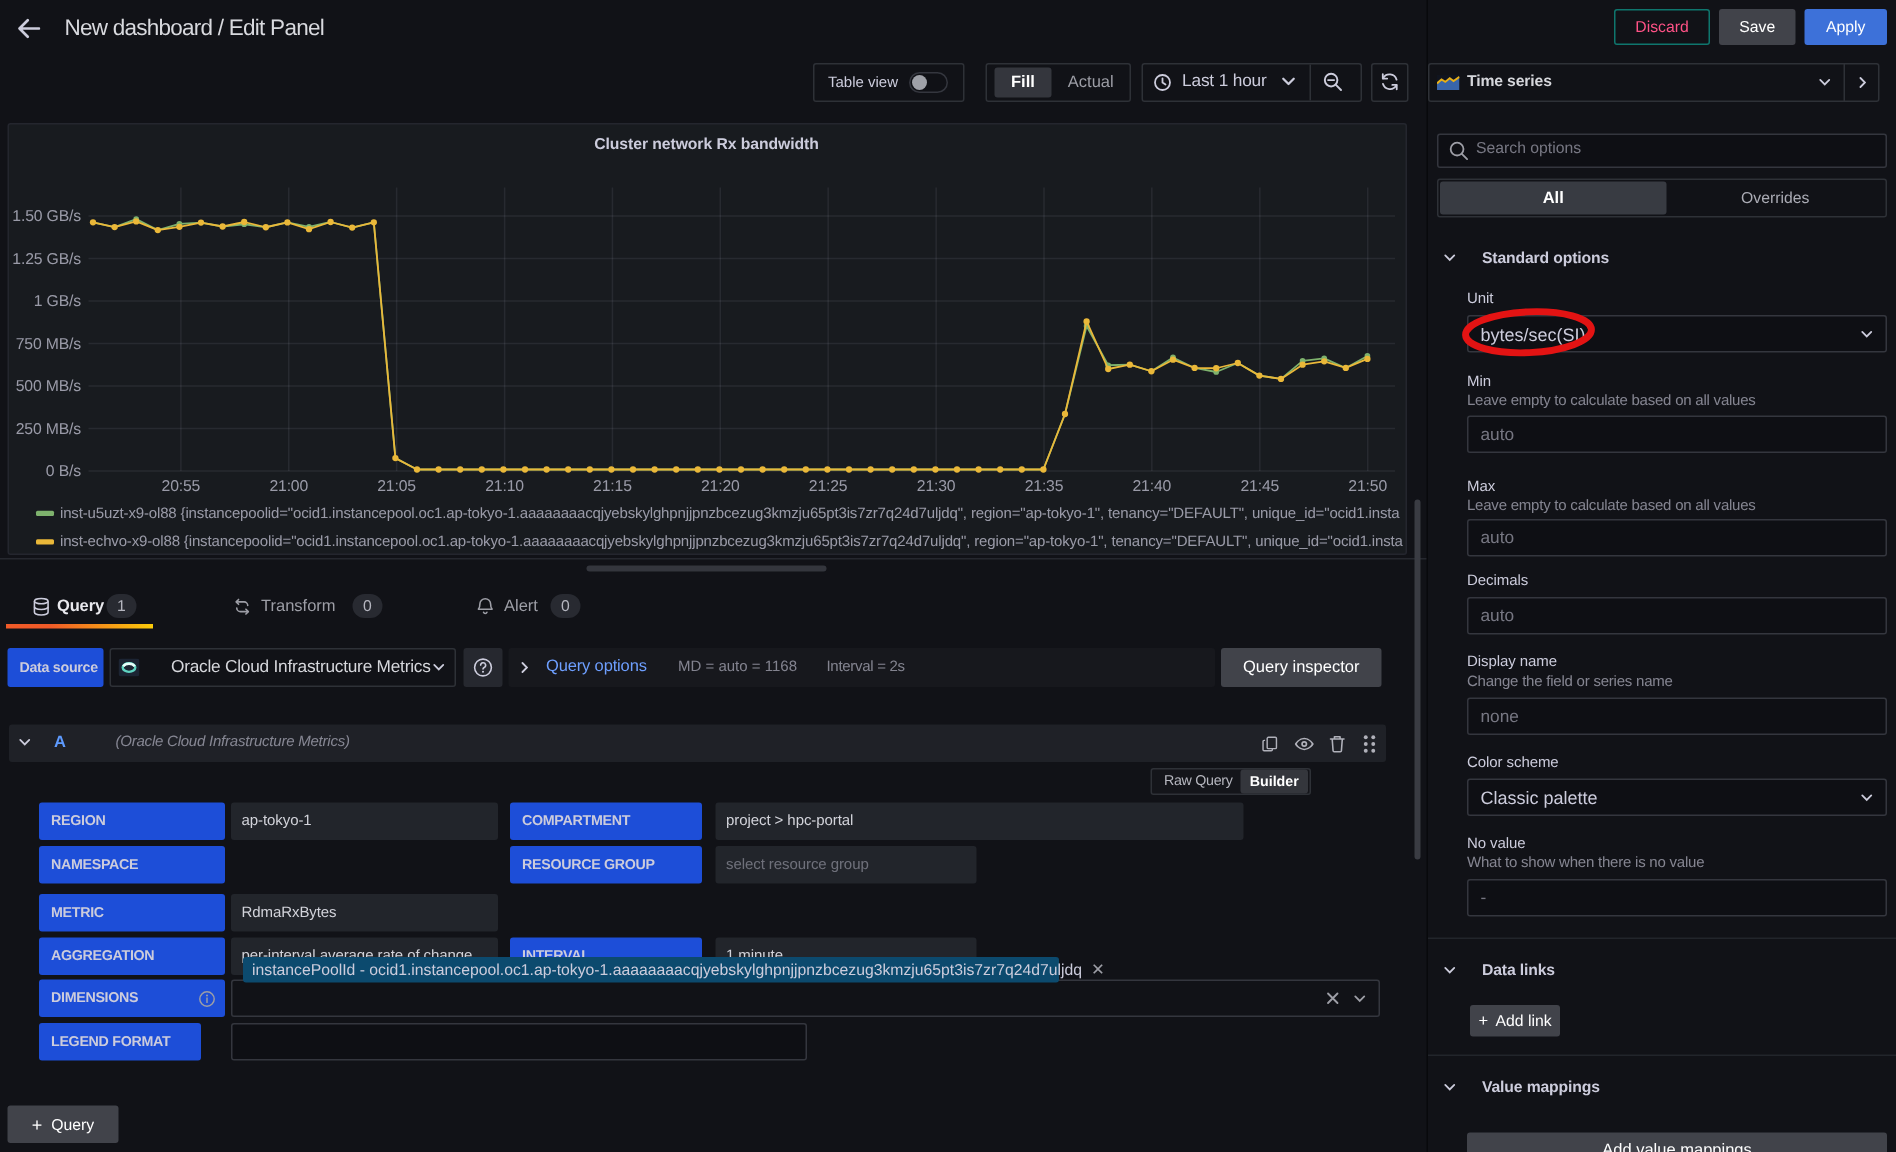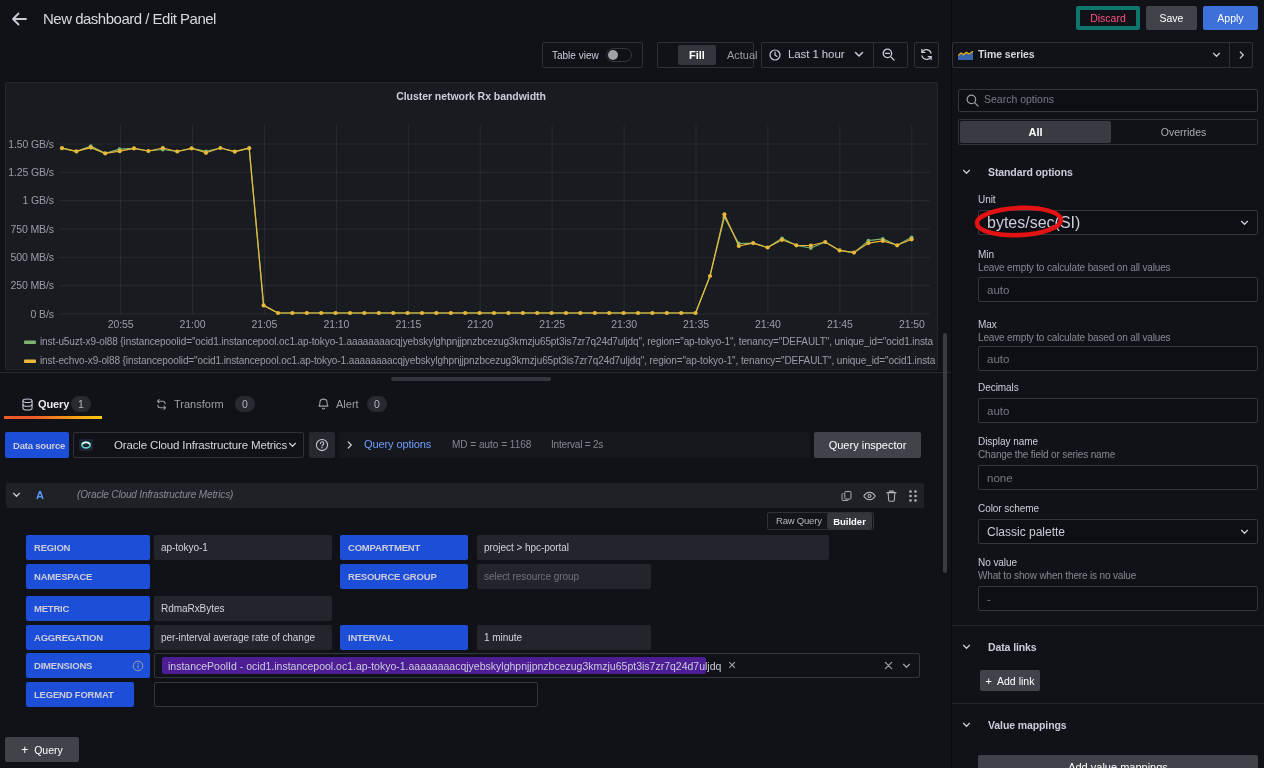--- a/index.html
+++ b/index.html
@@ -23,7 +23,7 @@
       <path d="M15 8H2M7.5 2.5 2 8l5.5 5.5" stroke="#ccccdc" stroke-width="1.8" fill="none" stroke-linecap="round" stroke-linejoin="round"></path>
     </svg>
 <div class="abs" style="left:43px;top:10px;font-size:15px;color:#d8d9de;letter-spacing:-0.5px">New dashboard / Edit Panel</div>
-<div class="abs flex" style="left:1076px;top:6px;width:64px;height:24px;border:4px solid #0f766e;border-radius:2px;justify-content:center;color:#ff5286;font-size:10.5px;font-weight:400">Discard</div>
+<div class="abs flex" style="left:1076px;top:6px;width:64px;height:24px;border:1px solid #0f766e;border-radius:2px;justify-content:center;color:#ff5286;font-size:10.5px;font-weight:400">Discard</div>
 <div class="btn-gray" style="left:1146px;top:6px;width:51px;height:24px">Save</div>
 <div class="btn-gray" style="left:1203px;top:6px;width:55px;height:24px;background:#3d71d9">Apply</div>
 

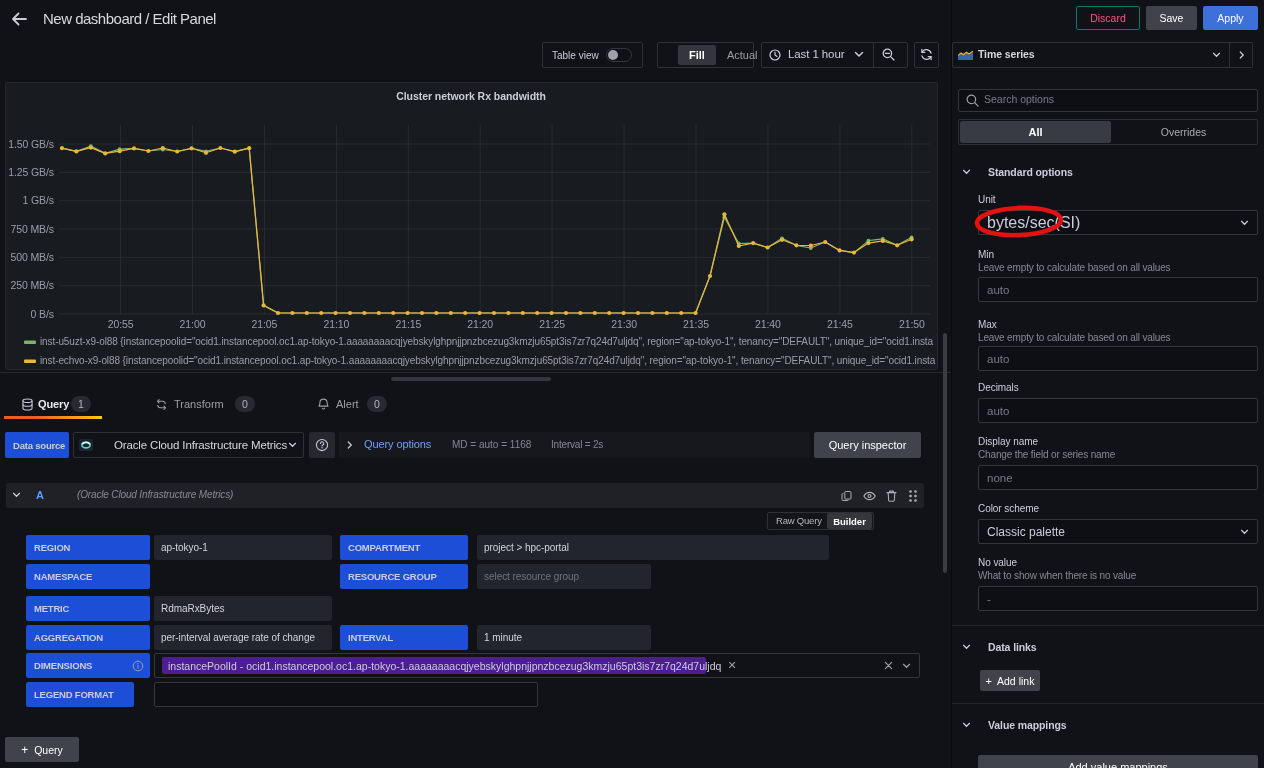--- a/index.html
+++ b/index.html
@@ -32,7 +32,7 @@
         <span style="position:absolute;left:1px;top:1px;width:10px;height:10px;border-radius:50%;background:#9fa1a8"></span>
       </span>
 </div>
-<div class="bx flex" style="left:657px;top:42px;width:97px;height:26px;padding:0 20px">
+<div class="bx flex" style="left:657px;top:42px;width:97px;height:26px;padding:0 5px">
   <span class="flex" style="height:20px;padding:0 11px;background:#34363d;border-radius:2px;color:#fff;font-weight:700;font-size:11px">Fill</span>
   <span class="flex" style="height:20px;padding:0 11px;color:#9d9ea6;font-size:11px">Actual</span>
 </div>

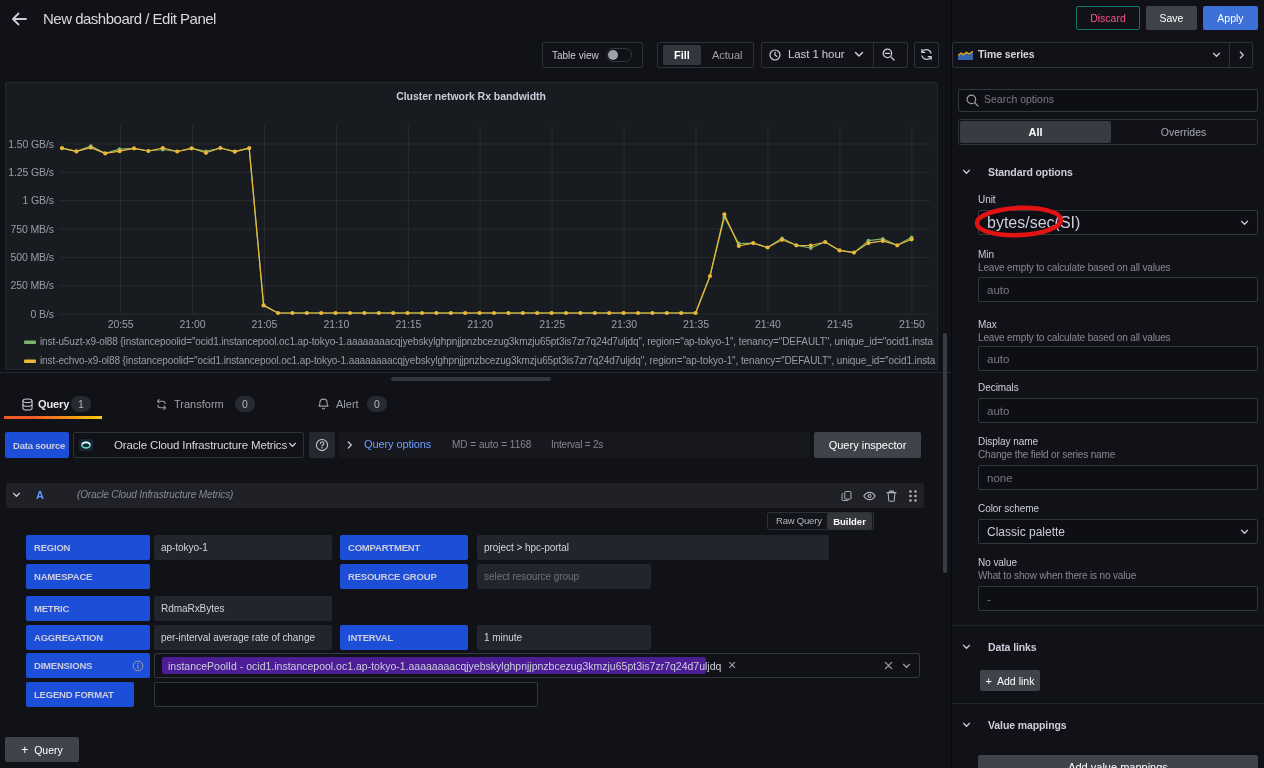--- a/index.html
+++ b/index.html
@@ -339,7 +339,7 @@
 <div class="sideh" style="left:988px;top:166px">Standard options</div>
 
 <div class="slab" style="left:978px;top:194px">Unit</div>
-<div class="sinput" style="left:978px;top:210px;width:280px;height:25px;color:#ccccdc;font-size:16px">bytes/sec(SI)</div>
+<div class="sinput" style="left:978px;top:210px;width:280px;height:25px;color:#ccccdc;font-size:12px">bytes/sec(SI)</div>
 <svg class="abs ic" style="left:1240px;top:220px" width="9" height="6" viewBox="0 0 10 7">
       <path d="M1.5 1.5 5 5l3.5-3.5" stroke="#ccccdc" stroke-width="1.4" fill="none" stroke-linecap="round"></path>
     </svg>

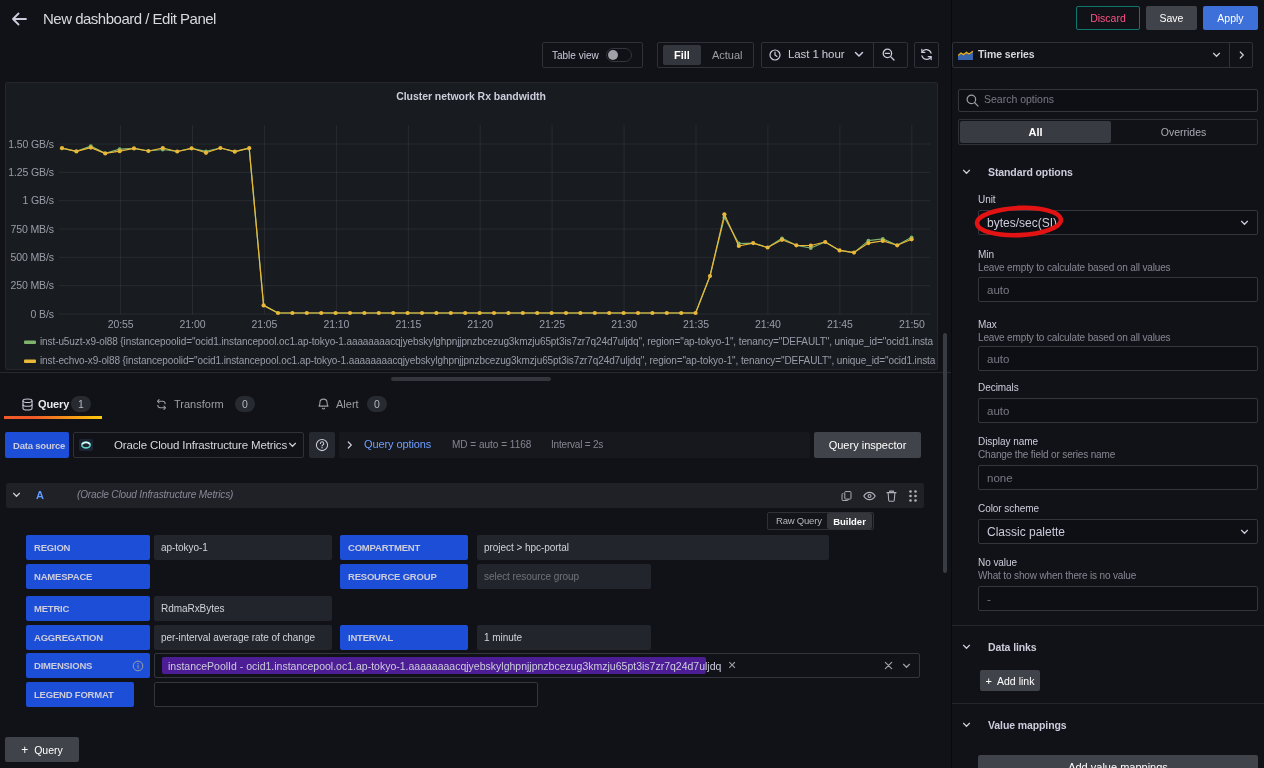--- a/index.html
+++ b/index.html
@@ -287,7 +287,7 @@
       <circle cx="8" cy="4.8" r="0.9" fill="#9d9ea6"></circle>
     </svg>
 <div class="abs" style="left:154px;top:653px;width:766px;height:25px;background:#111217;border:1px solid #34363e;border-radius:2px"></div>
-<div class="abs flex" style="left:162px;top:657px;width:544px;height:17px;background:#4c1d95;border-radius:2px;padding:0 6px;font-size:10.5px;color:#ccccdc">instancePoolId - ocid1.instancepool.oc1.ap-tokyo-1.aaaaaaaacqjyebskylghpnjjpnzbcezug3kmzju65pt3is7zr7q24d7uljdq<span style="margin-left:6px;color:#9d9ea6;font-size:11px">✕</span></div>
+<div class="abs flex" style="left:162px;top:638px;width:544px;height:17px;background:#0c4a6e;border-radius:2px;padding:0 6px;font-size:10.5px;color:#ccccdc">instancePoolId - ocid1.instancepool.oc1.ap-tokyo-1.aaaaaaaacqjyebskylghpnjjpnzbcezug3kmzju65pt3is7zr7q24d7uljdq<span style="margin-left:6px;color:#9d9ea6;font-size:11px">✕</span></div>
 <svg class="abs ic" style="left:884px;top:661px" width="9" height="9" viewBox="0 0 10 10">
       <path d="M1.5 1.5 8.5 8.5M8.5 1.5 1.5 8.5" stroke="#9d9ea6" stroke-width="1.4" stroke-linecap="round"></path>
     </svg>

